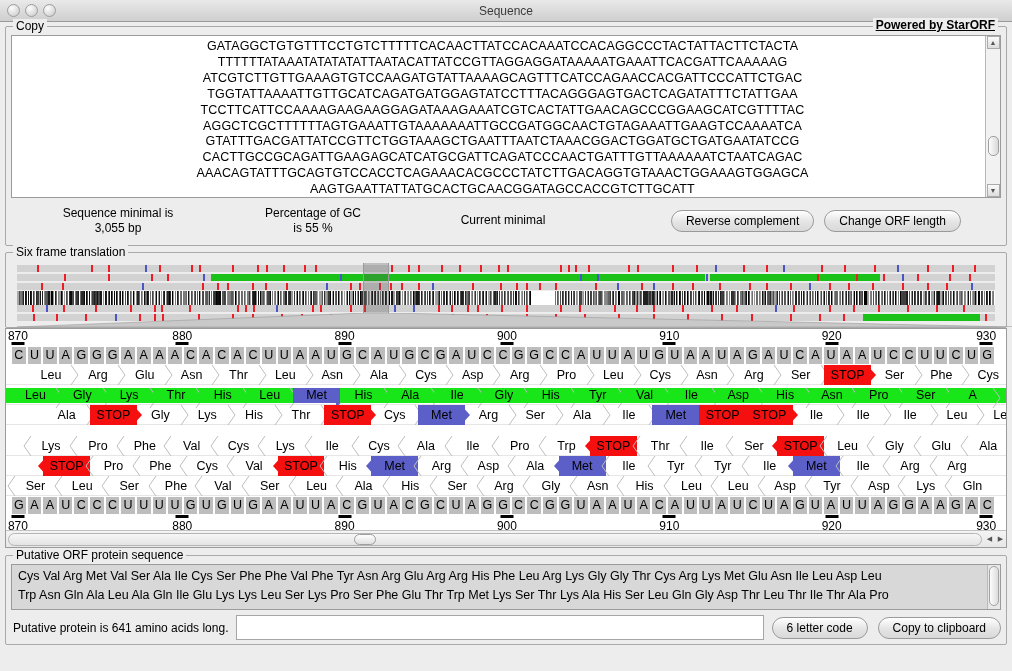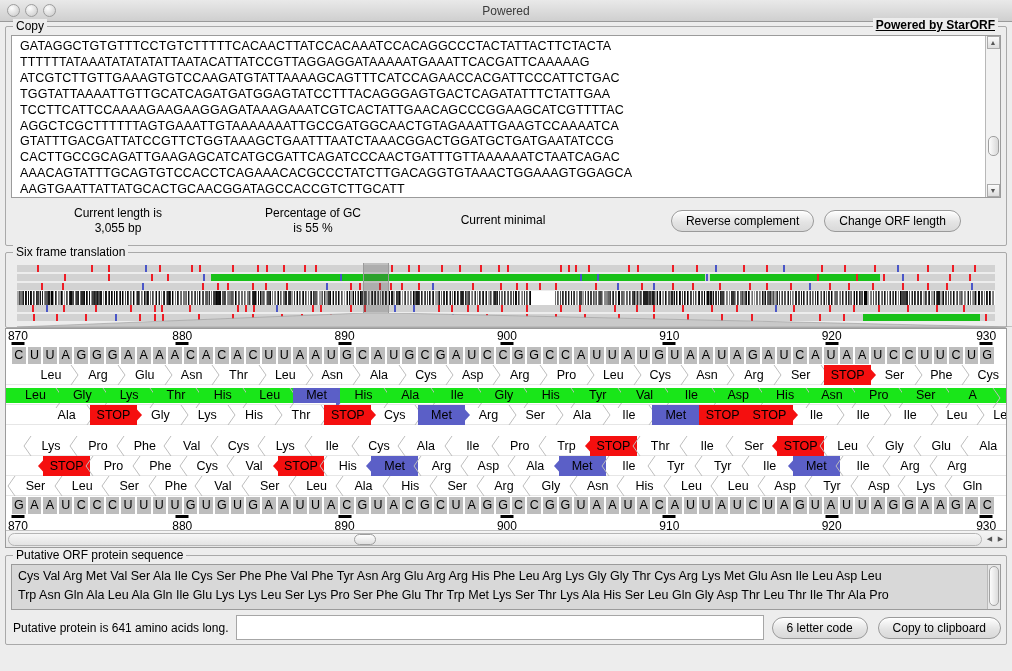--- a/index.html
+++ b/index.html
@@ -253,7 +253,7 @@
     <div class="tb-btn"></div>
     <div class="tb-btn"></div>
   </div>
-  <div class="tb-title">Powered</div>
+  <div class="tb-title">Sequence</div>
 </div>
 
 <div class="panel">

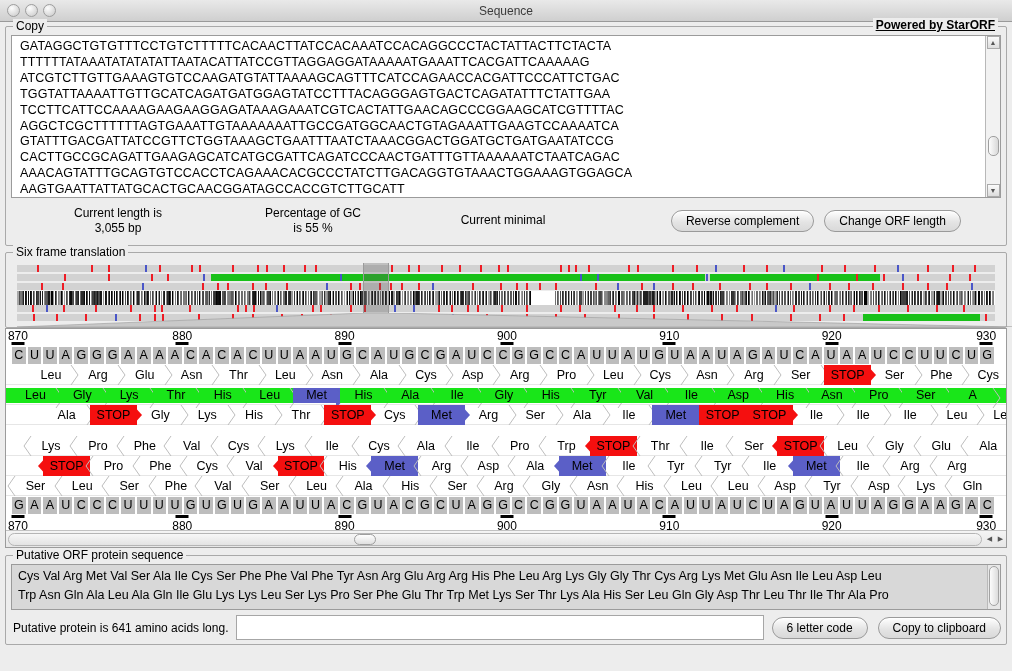--- a/index.html
+++ b/index.html
@@ -69,6 +69,7 @@
     letter-spacing: 0.15px;
     white-space: pre;
     overflow: hidden;
+    text-align: center;
   }
   .vscroll {
     width: 15px; background: #f2f2f2;

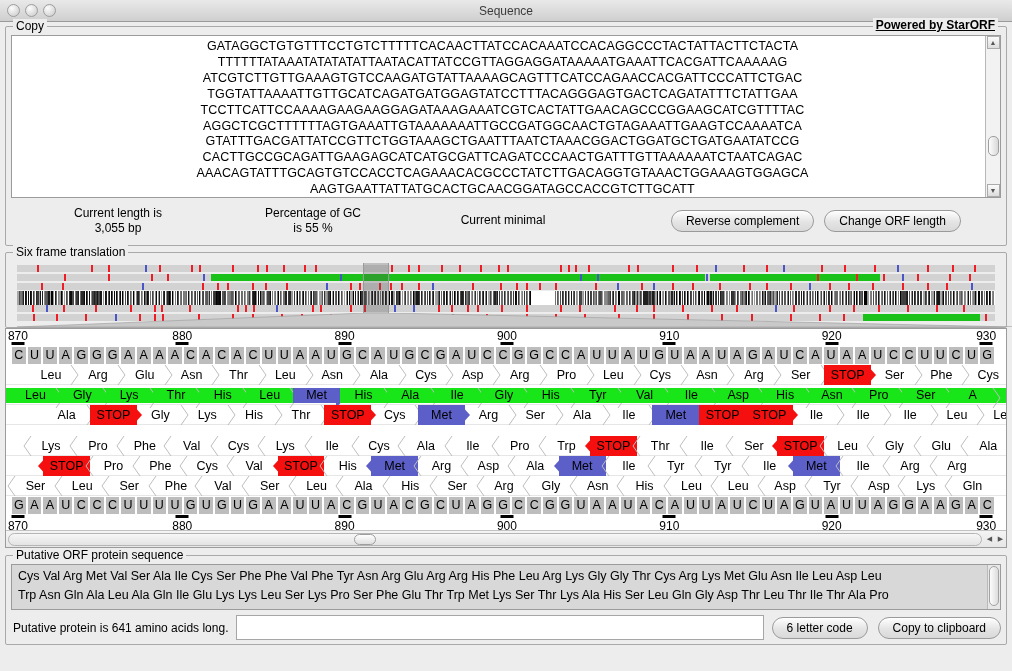--- a/index.html
+++ b/index.html
@@ -281,7 +281,7 @@
 
     <div class="infobar">
       <div class="info-col" style="width:210px;">
-        <div>Current length is</div>
+        <div>Sequence minimal is</div>
         <div>3,055 bp</div>
       </div>
       <div class="info-col" style="width:180px;">

